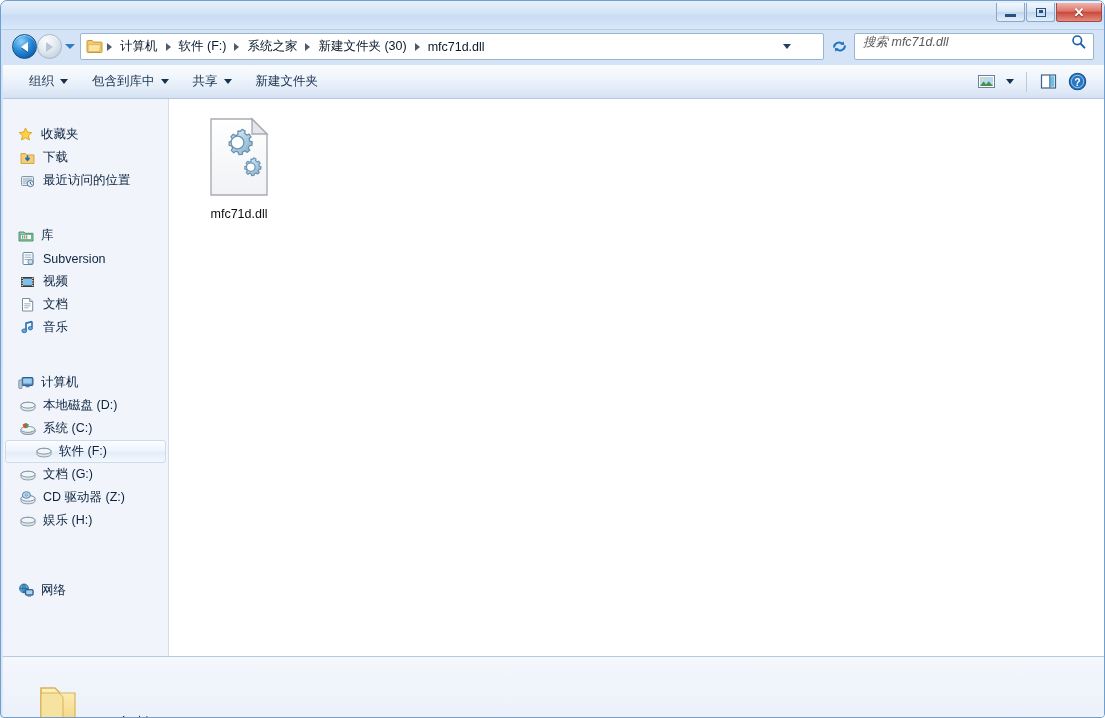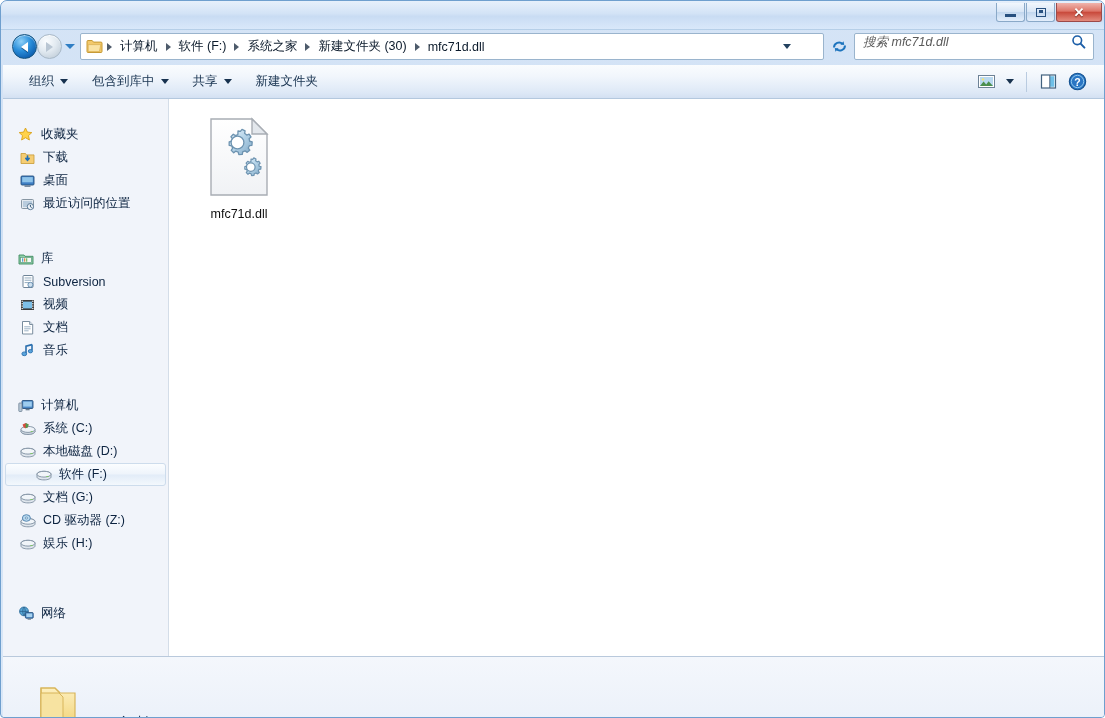--- a/index.html
+++ b/index.html
@@ -534,16 +534,6 @@
             </svg>
           </span>
           <span>下载</span>
-        </div>
-        <div class="nav-row child">
-          <span class="nav-ico">
-            <svg width="15" height="14" viewBox="0 0 15 14">
-              <rect x="1" y="2" width="13" height="9" rx="1" fill="#3f7fc4" stroke="#254f7d" stroke-width=".9"></rect>
-              <rect x="2.2" y="3.1" width="10.6" height="5.2" fill="#8ec4ea"></rect>
-              <rect x="4.5" y="11.3" width="6" height="1.6" fill="#6f8296"></rect>
-            </svg>
-          </span>
-          <span>桌面</span>
         </div>
         <div class="nav-row child">
           <span class="nav-ico">

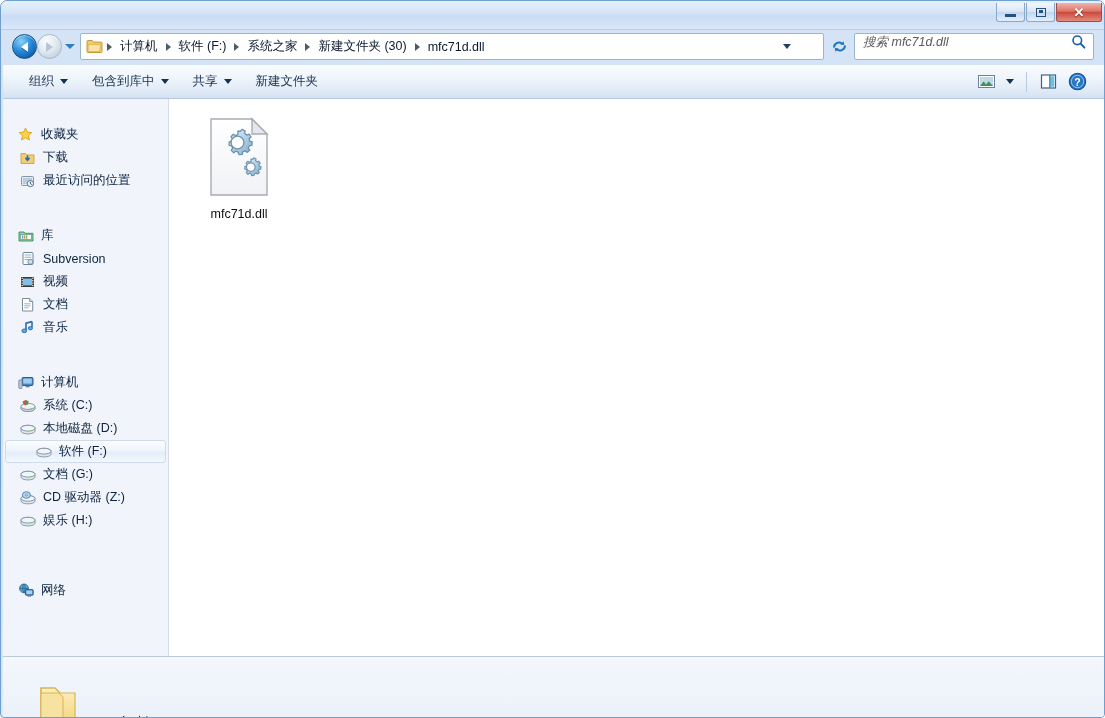--- a/index.html
+++ b/index.html
@@ -638,6 +638,17 @@
 
         <div class="nav-row child">
           <span class="nav-ico">
+            <svg width="16" height="12" viewBox="0 0 16 12">
+              <path d="M1 5.2c0-1.6 3.1-2.9 7-2.9s7 1.3 7 2.9v2.8c0 1.6-3.1 2.9-7 2.9s-7-1.3-7-2.9z" fill="#dfe6ed" stroke="#7e8fa0" stroke-width=".9"></path>
+              <ellipse cx="8" cy="5.2" rx="7" ry="2.9" fill="#f1f5f9" stroke="#7e8fa0" stroke-width=".9"></ellipse>
+              <rect x="10.2" y="6.9" width="2.6" height="1.1" rx=".5" fill="#7fc46a"></rect>
+            </svg>
+          </span>
+          <span>本地磁盘 (D:)</span>
+        </div>
+
+        <div class="nav-row child">
+          <span class="nav-ico">
             <svg width="16" height="14" viewBox="0 0 16 14">
               <ellipse cx="8" cy="9.4" rx="7" ry="3" fill="#e6ecf2" stroke="#7e8fa0" stroke-width=".9"></ellipse>
               <path d="M1 7.4v2c0 1.7 3.1 3 7 3s7-1.3 7-3v-2z" fill="#d4dde6" stroke="#7e8fa0" stroke-width=".9"></path>
@@ -651,17 +662,6 @@
             </svg>
           </span>
           <span>系统 (C:)</span>
-        </div>
-
-        <div class="nav-row child">
-          <span class="nav-ico">
-            <svg width="16" height="12" viewBox="0 0 16 12">
-              <path d="M1 5.2c0-1.6 3.1-2.9 7-2.9s7 1.3 7 2.9v2.8c0 1.6-3.1 2.9-7 2.9s-7-1.3-7-2.9z" fill="#dfe6ed" stroke="#7e8fa0" stroke-width=".9"></path>
-              <ellipse cx="8" cy="5.2" rx="7" ry="2.9" fill="#f1f5f9" stroke="#7e8fa0" stroke-width=".9"></ellipse>
-              <rect x="10.2" y="6.9" width="2.6" height="1.1" rx=".5" fill="#7fc46a"></rect>
-            </svg>
-          </span>
-          <span>本地磁盘 (D:)</span>
         </div>
 
 

